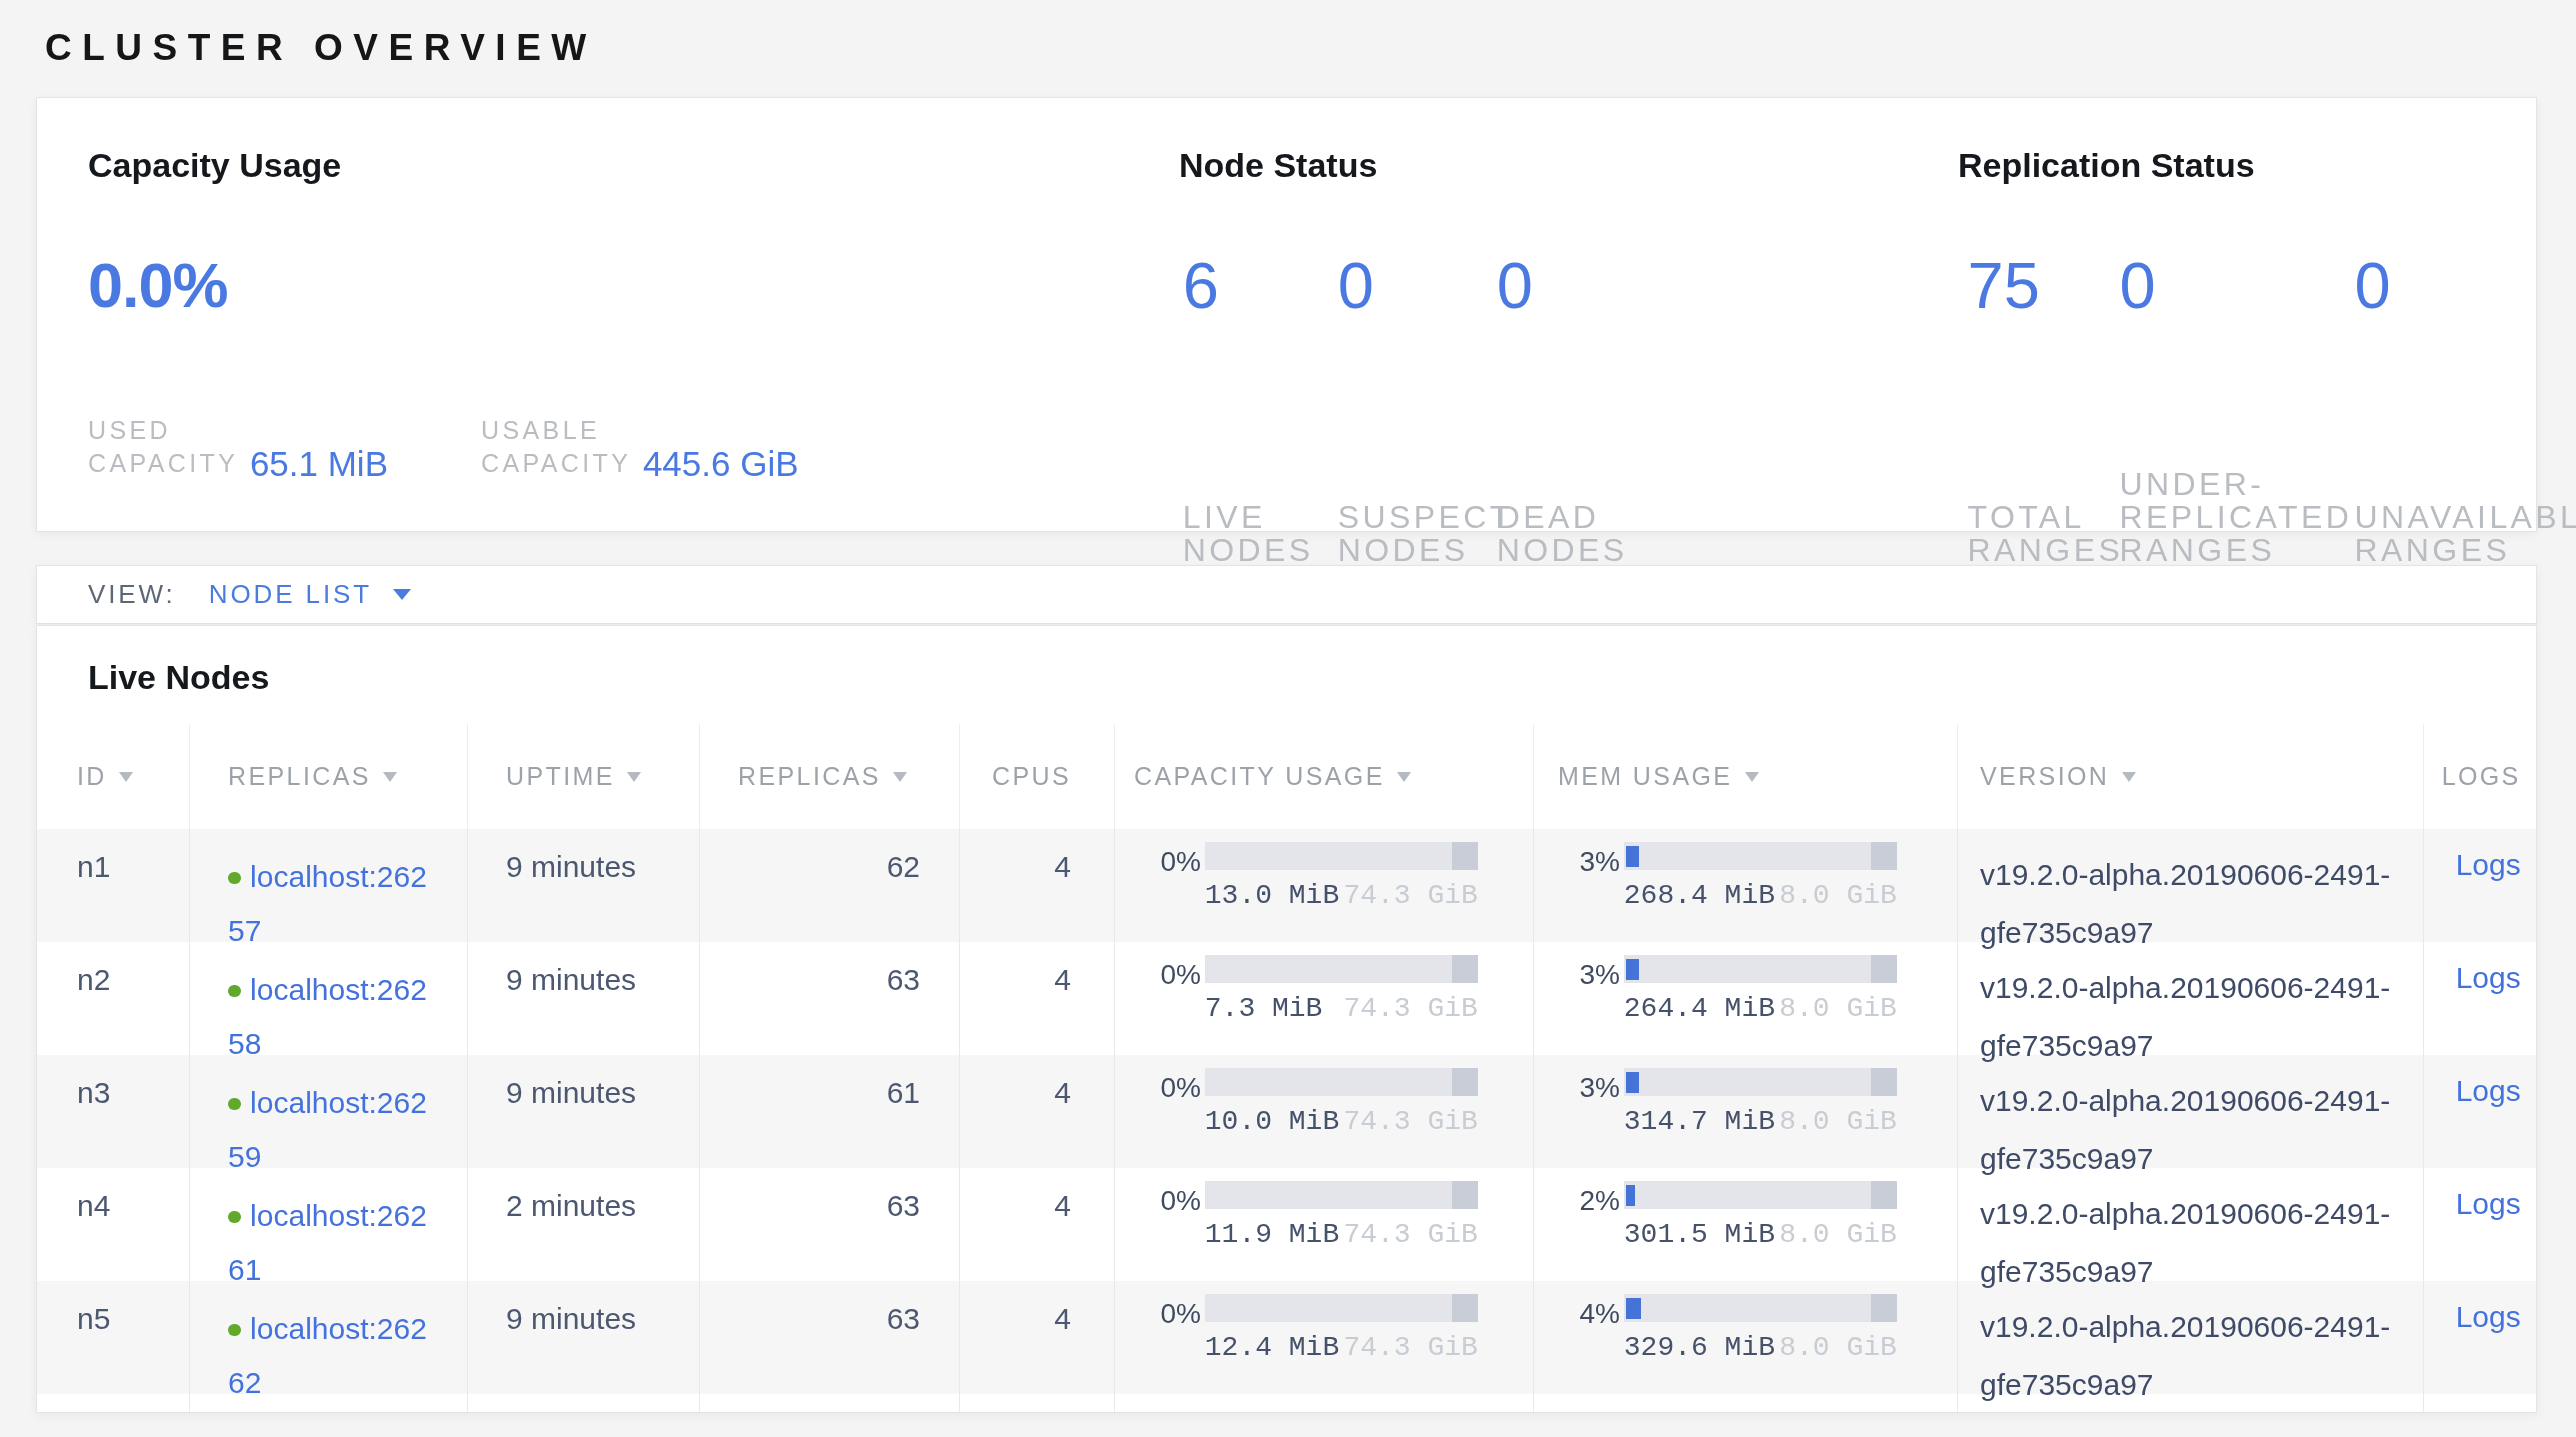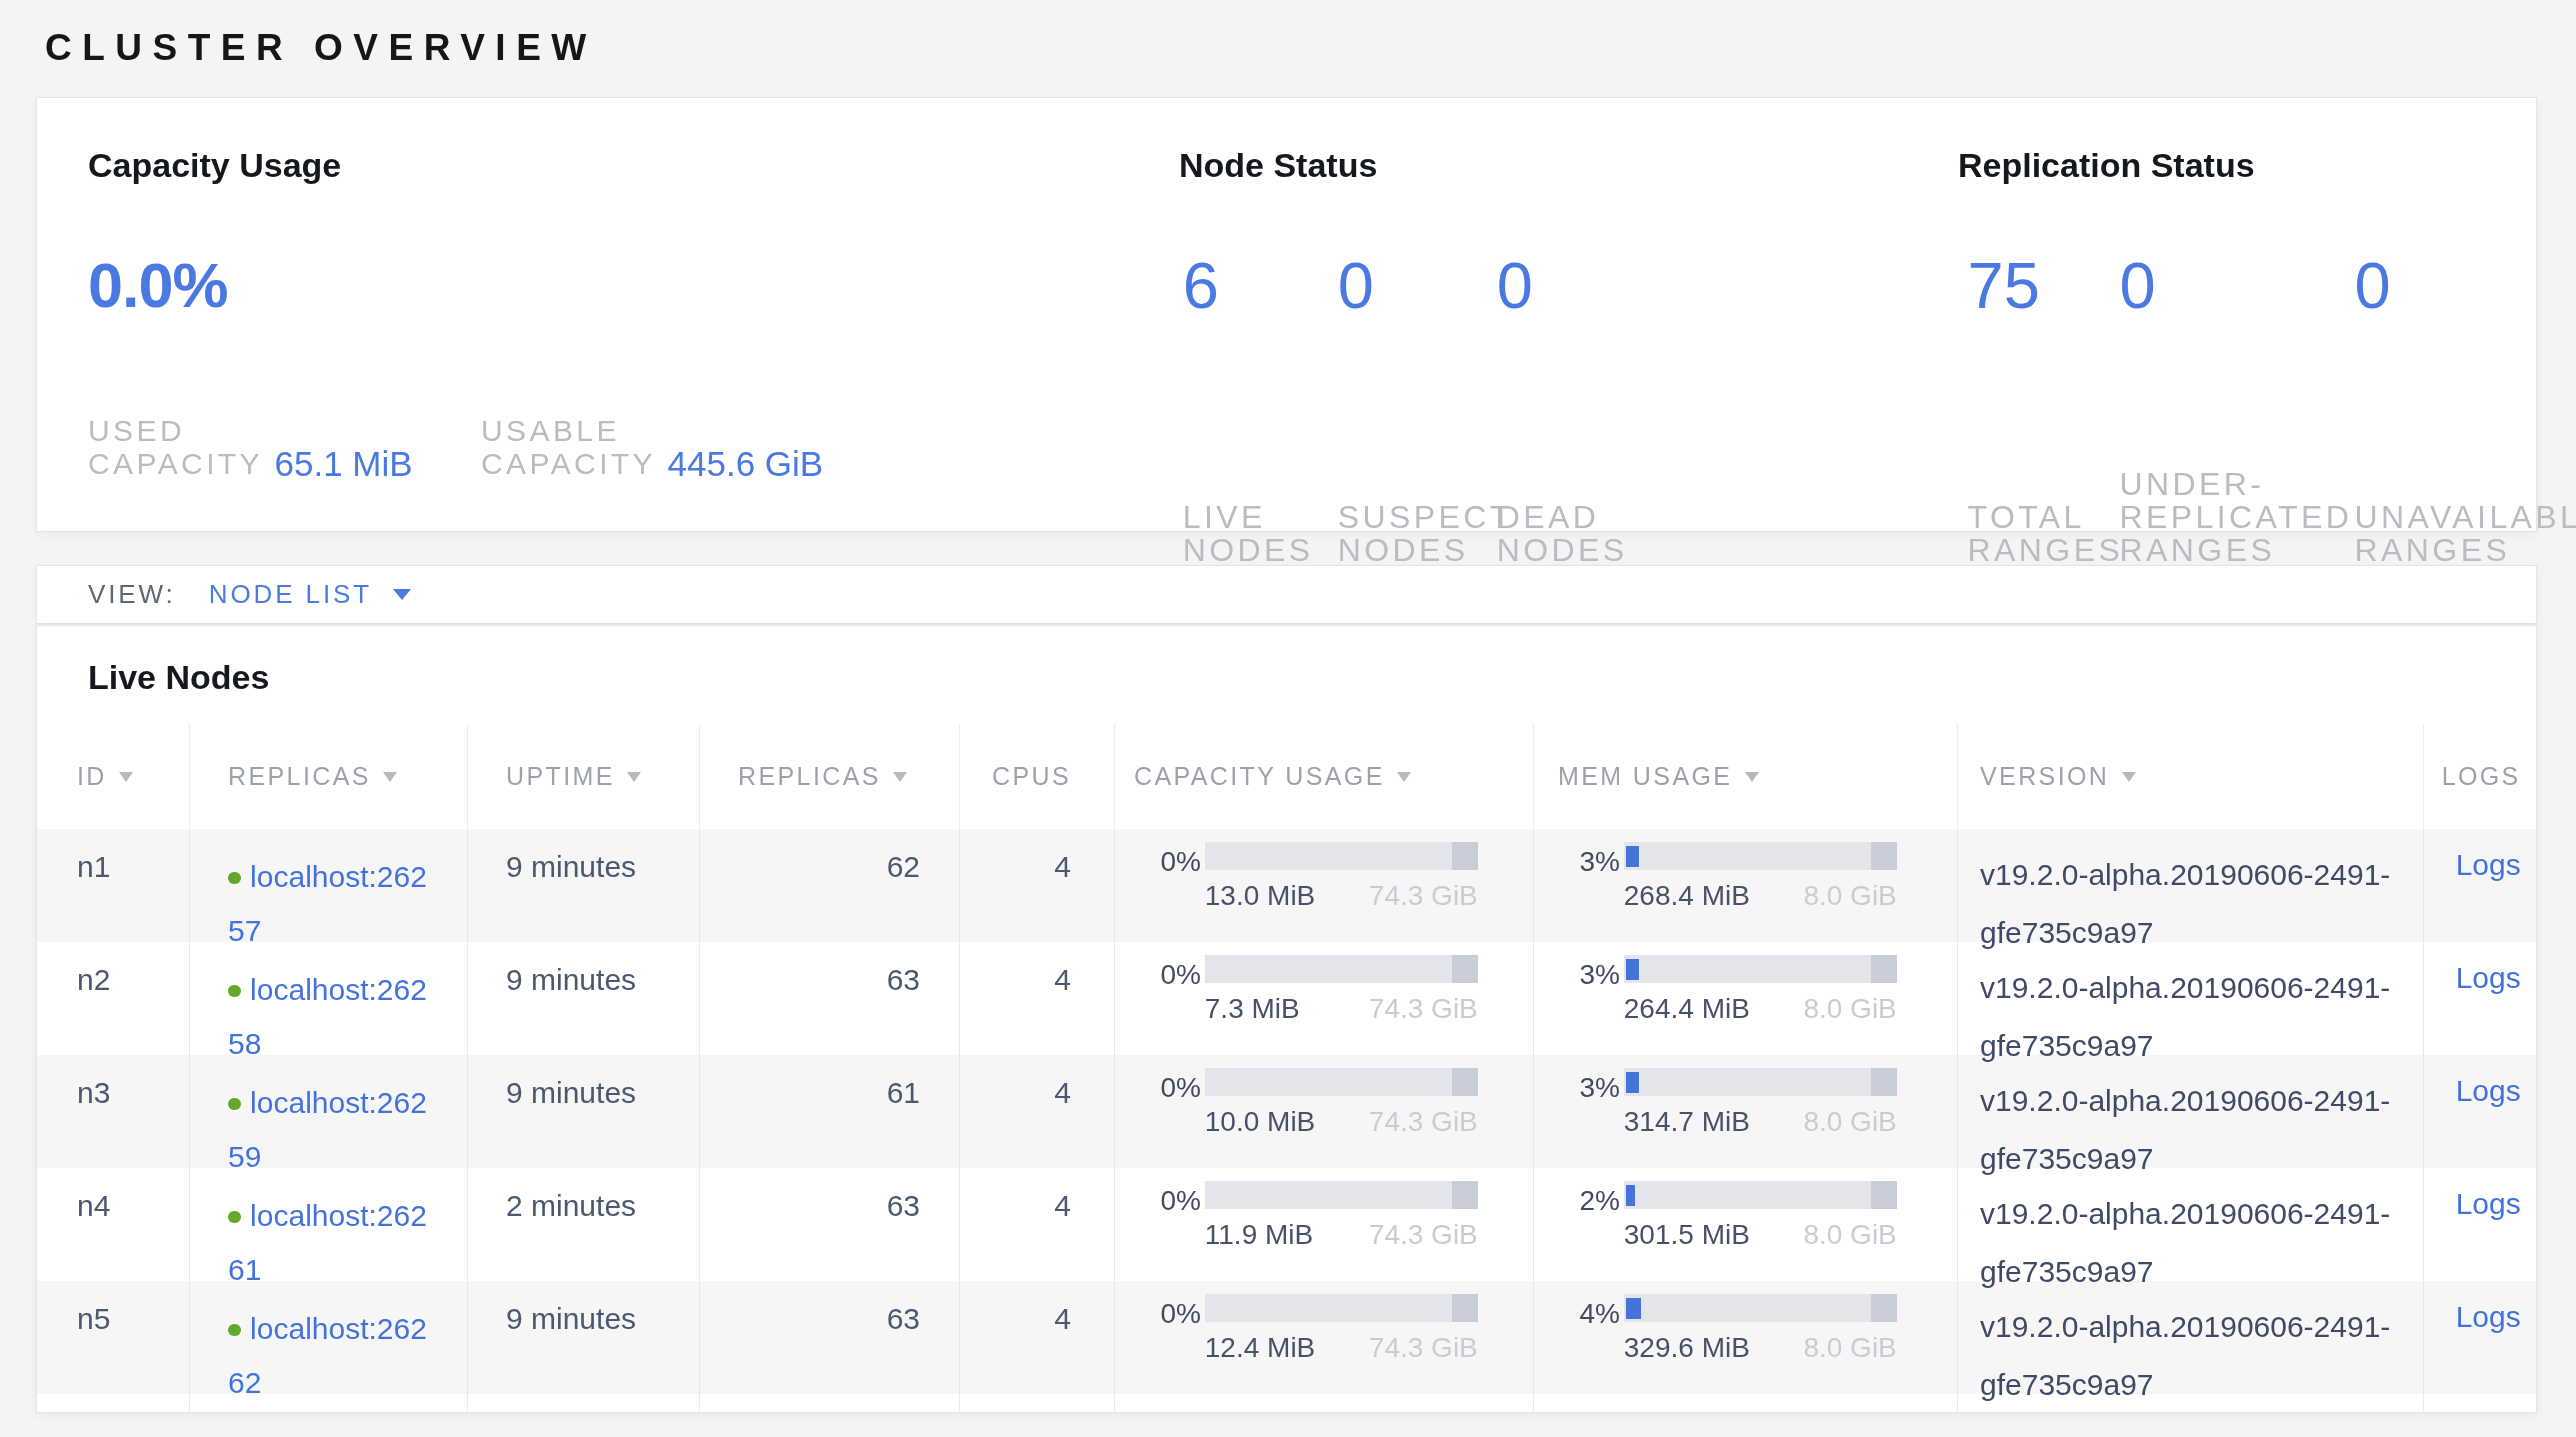--- a/index.html
+++ b/index.html
@@ -39,7 +39,7 @@
 
   .cap-stats { position:absolute; left:51px; top:316px; display:flex; }
   .stat-pair { display:flex; align-items:flex-end; }
-  .pair-label { font-size:30px; line-height:33px; letter-spacing:3.4px; color:#b9bcc1; }
+  .pair-label { font-size:25px; line-height:33px; letter-spacing:3.4px; color:#b9bcc1; }
   .pair-value { font-size:35px; color:#4a79e2; margin-left:11.5px; position:relative; top:3.8px; white-space:nowrap; }
   .pair-1 { width:393px; }
   .stats-row { position:absolute; top:153px; display:flex; }

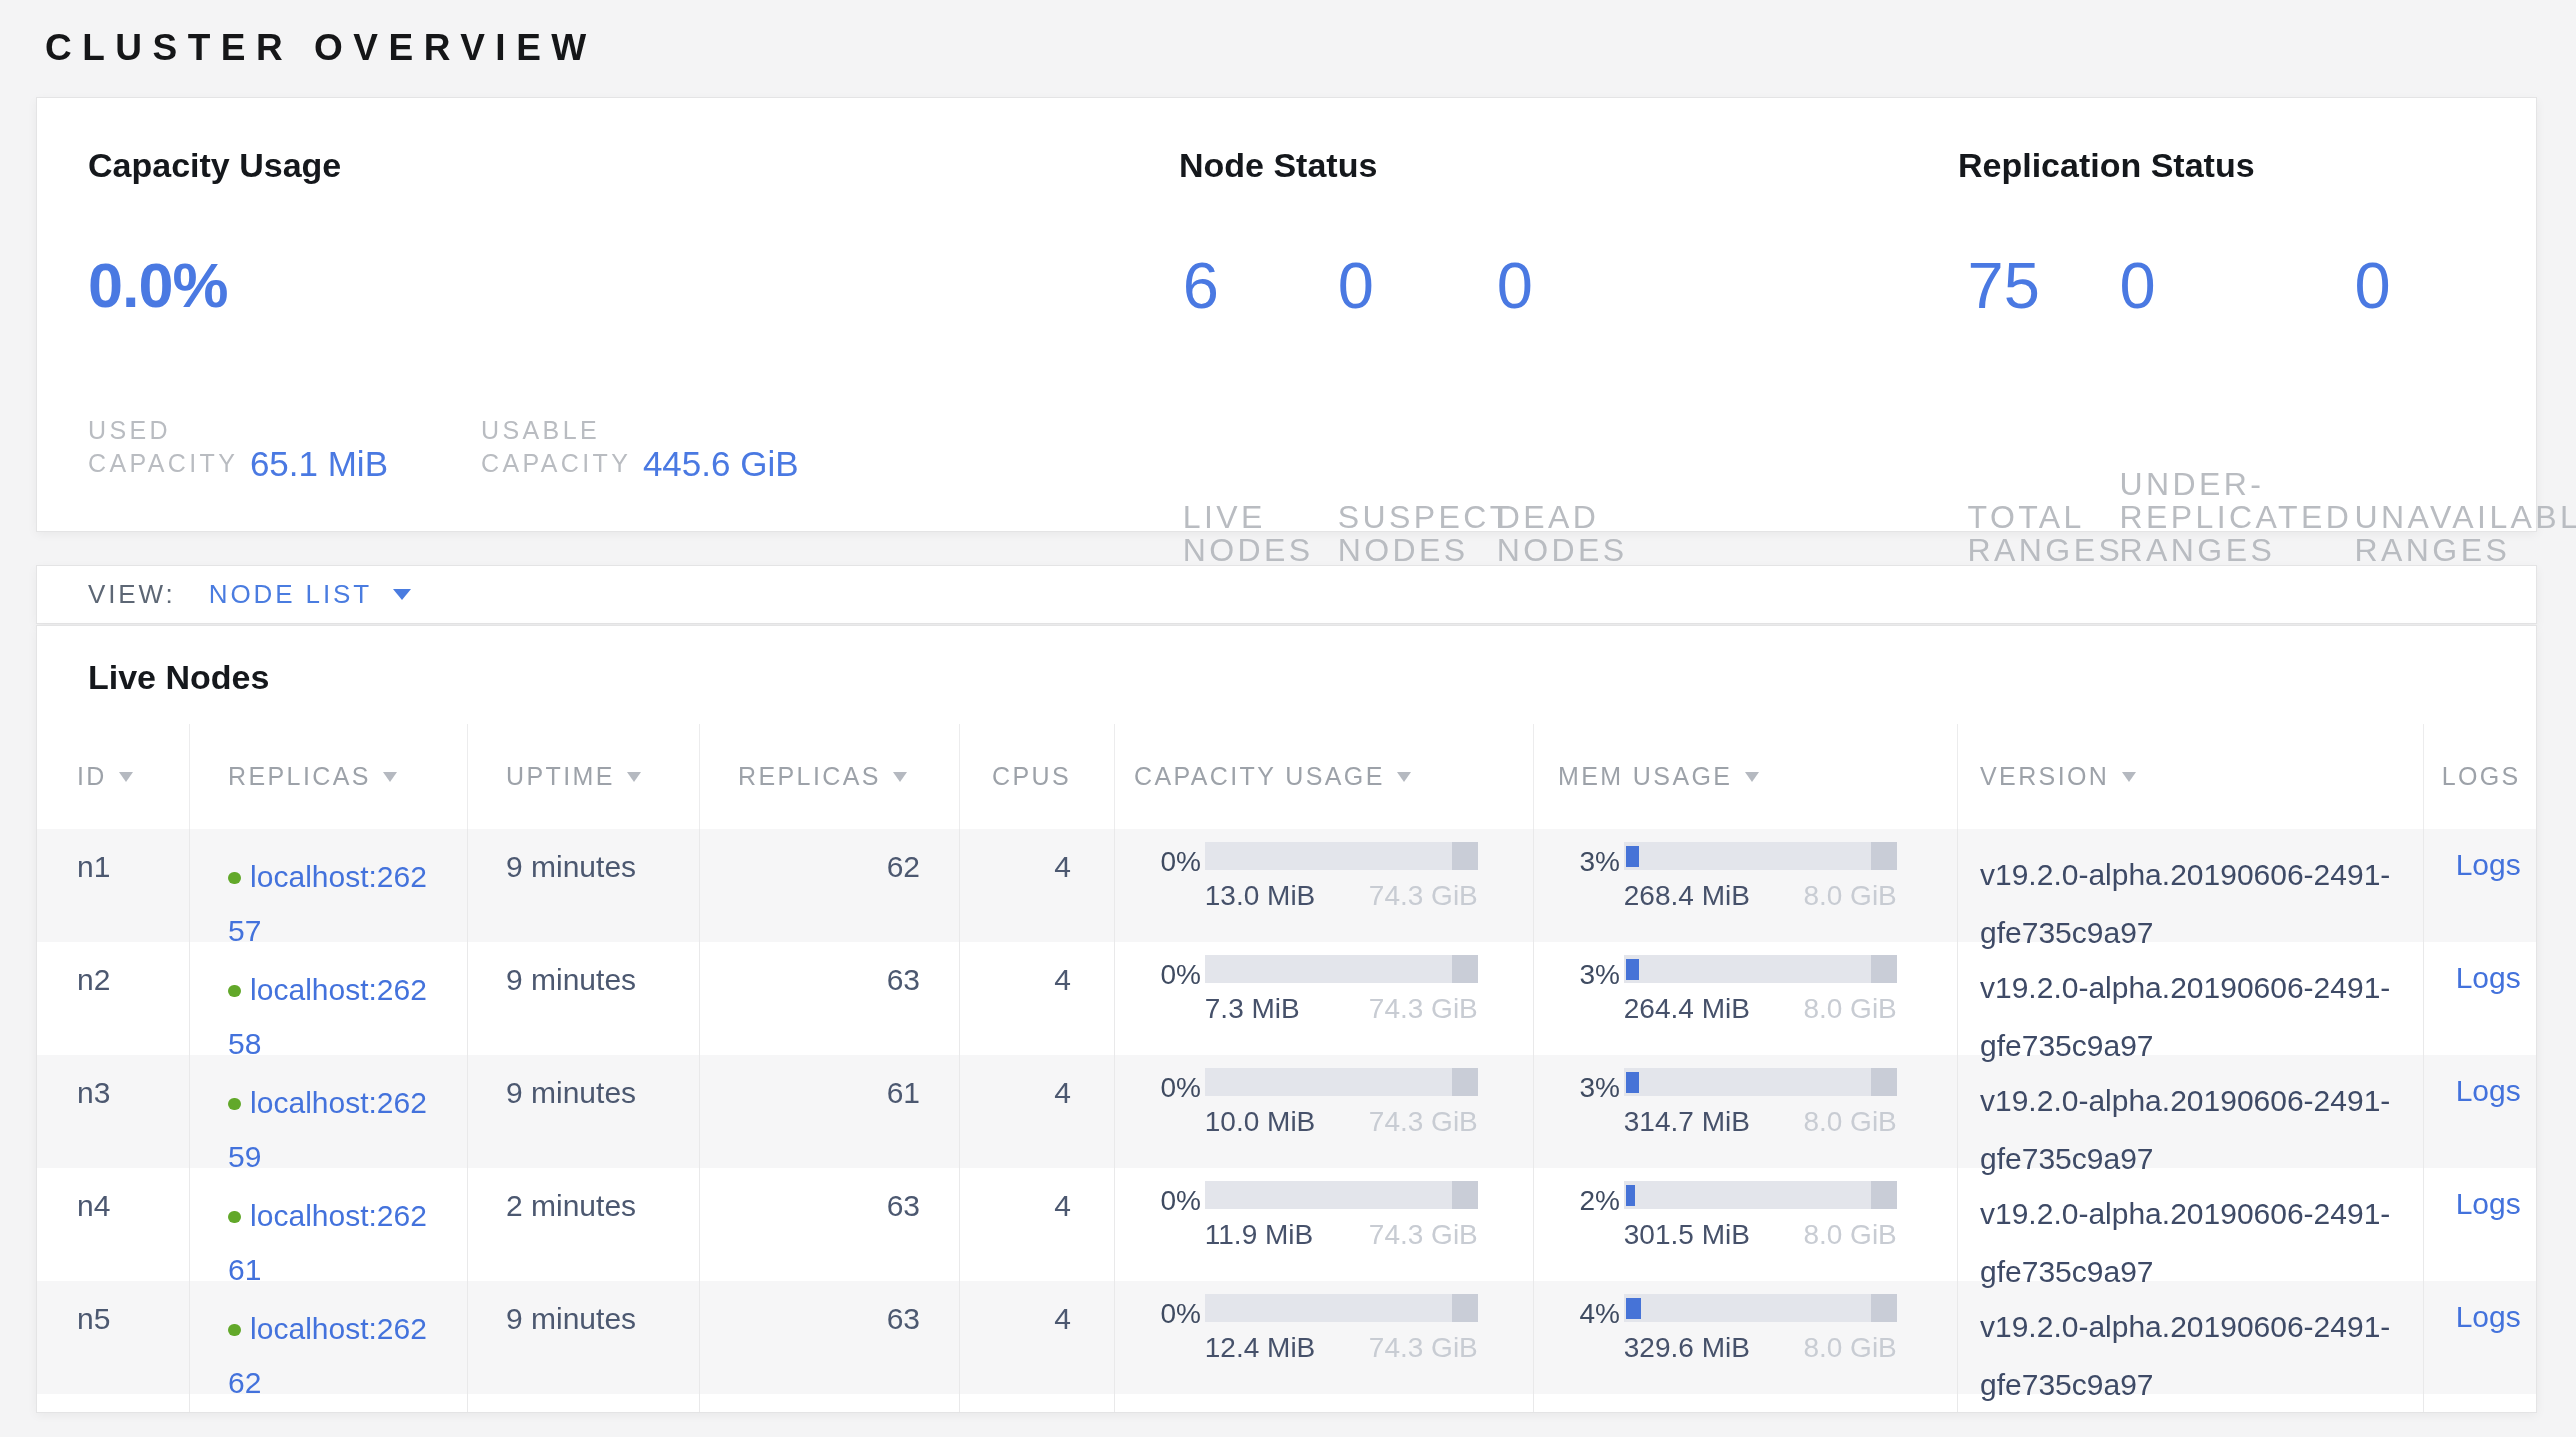--- a/index.html
+++ b/index.html
@@ -97,7 +97,7 @@
   .u-pct { text-align:right; font-size:28px; color:#3f4b61; margin-right:3.8px; padding-top:3.8px; flex:none; }
   .c-cap .u-pct { width:67px; }
   .c-mem .u-pct { width:62px; }
-  .bars { width:273px; flex:none; }
+  .bars { width:273px; flex:none;font-family:Liberation Mono, monospace; }
   .mini-bar { position:relative; height:28px; background:#e3e5eb; }
   .mini-bar .bar-cap { position:absolute; right:0; top:0; width:26px; height:100%; background:#c9cdd7; }
   .bar-vals { display:flex; justify-content:space-between; margin-top:9.6px; font-size:28px; }

